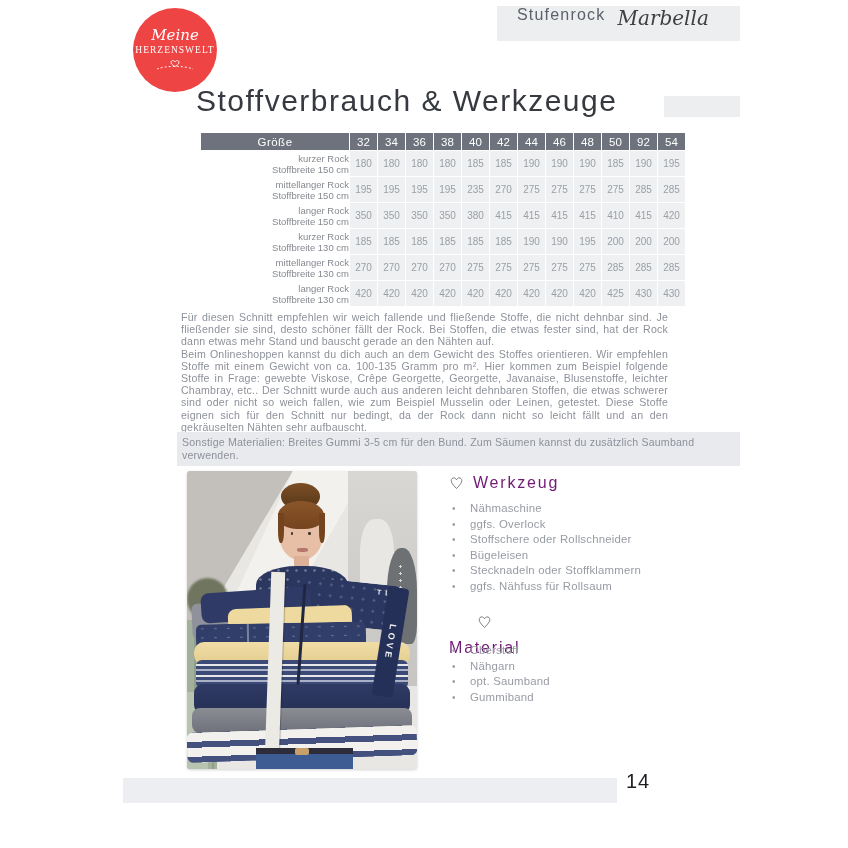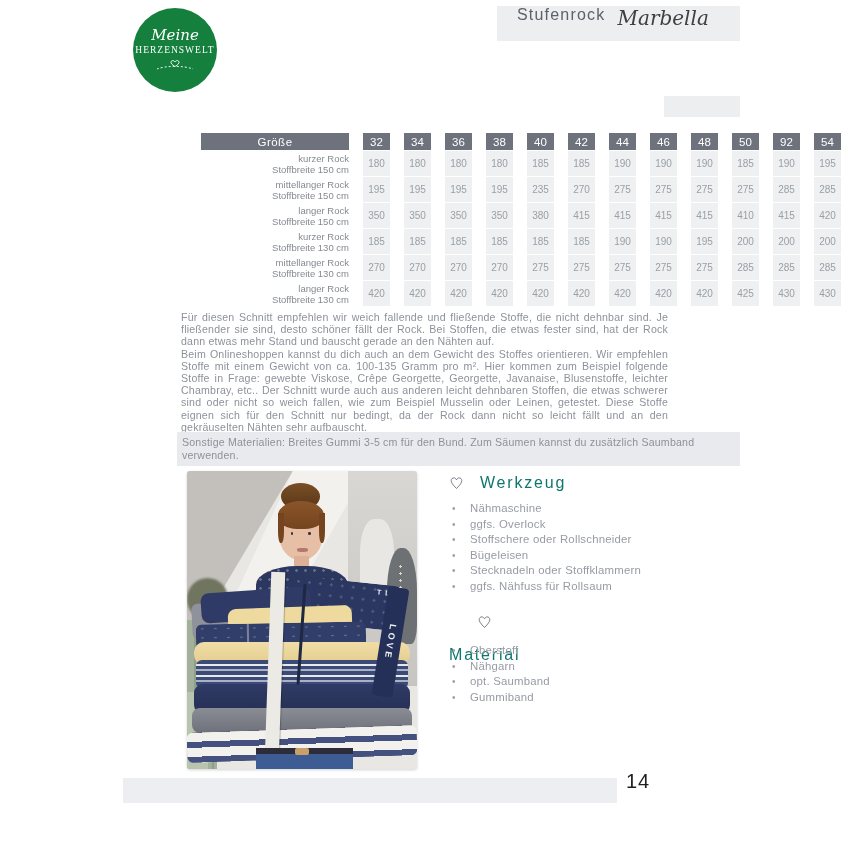--- a/index.html
+++ b/index.html
@@ -9,7 +9,7 @@
 
   
   .logo { position:absolute; left:133px; top:8px; width:84px; height:84px; border-radius:50%;
-          background:#15803d; display:flex; flex-direction:column; align-items:center; justify-content:center;
+          background:#ef4444; display:flex; flex-direction:column; align-items:center; justify-content:center;
           z-index:2; }
   .logo-script { font-family:"DejaVu Serif", serif; font-style:italic; font-size:15px; color:#ffffff; line-height:15px; }
   .logo-caps { font-family:"Liberation Serif", serif; font-size:9.5px; letter-spacing:1px; color:#ffffff; margin-top:2px; }

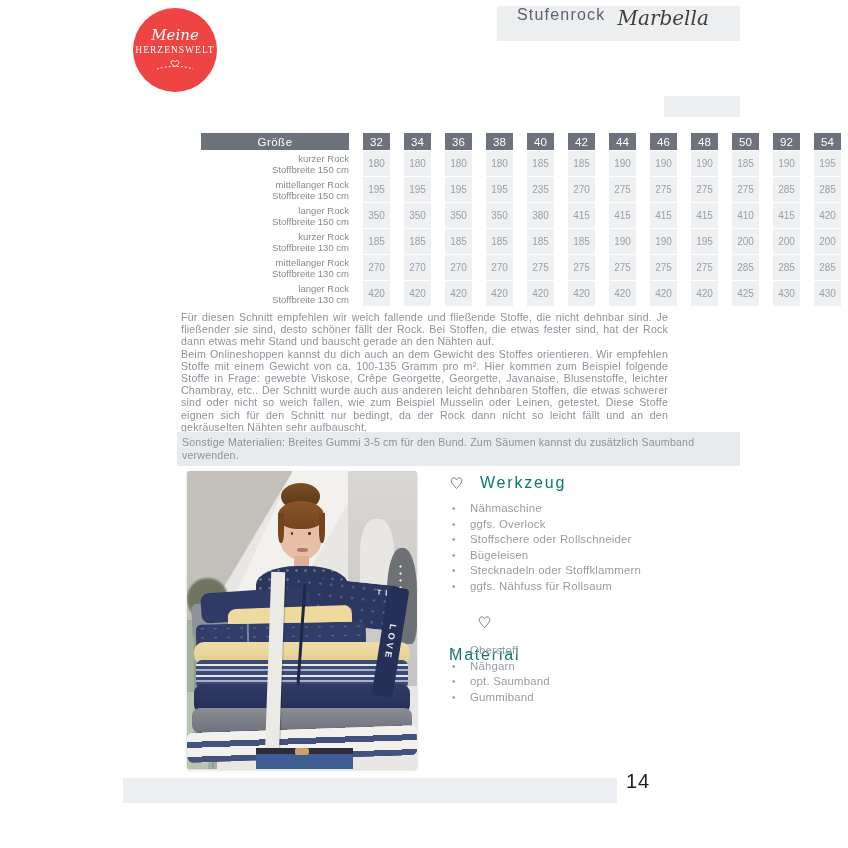--- a/index.html
+++ b/index.html
@@ -129,6 +129,7 @@
     <span class="banner-name">Marbella</span>
   </div>
 
+  <h1 class="page-title">Stoffverbrauch &amp; Werkzeuge</h1>
   <div class="title-box"></div>
 
   <div class="ftable">

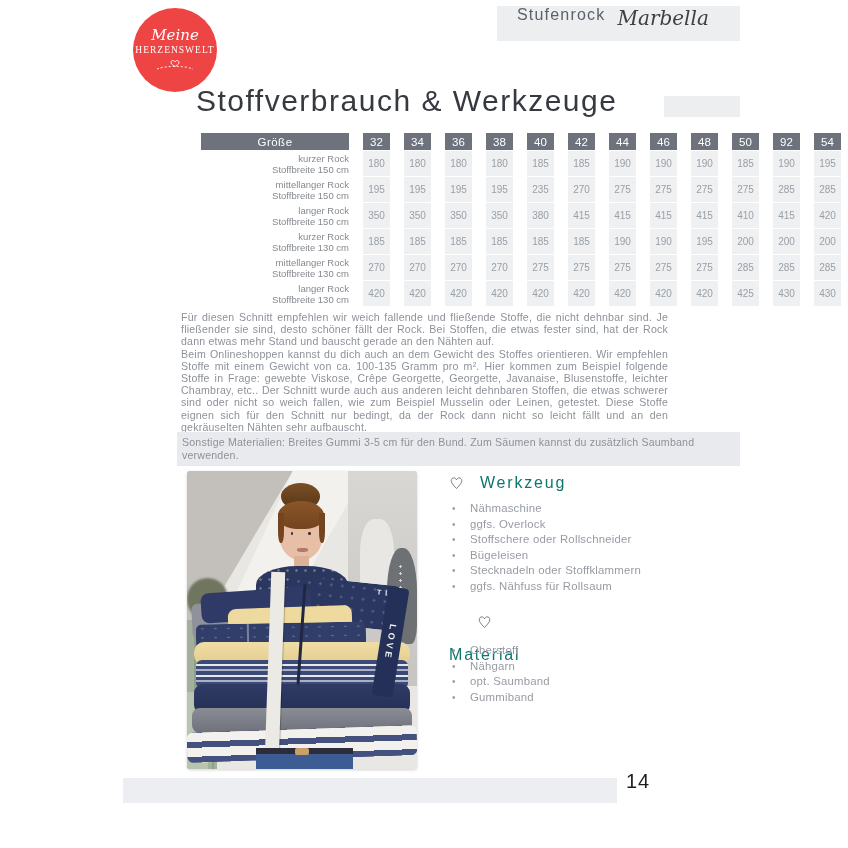--- a/index.html
+++ b/index.html
@@ -26,7 +26,7 @@
 
   
   .ftable { position:absolute; left:177px; top:133px; display:flex; flex-direction:column; gap:1px; }
-  .t-row { display:grid; grid-template-columns:148px repeat(12, 27px); column-gap:14px;padding-left:24px; }
+  .t-row { display:grid; grid-template-columns:148px repeat(12, 27px); column-gap:1px;padding-left:24px; }
   .t-head .hc { background:#6d727c; color:#ffffff; display:flex; align-items:center; justify-content:center;
                 height:17px; font-size:11.5px; }
   .t-head .hc-label { letter-spacing:.5px; }

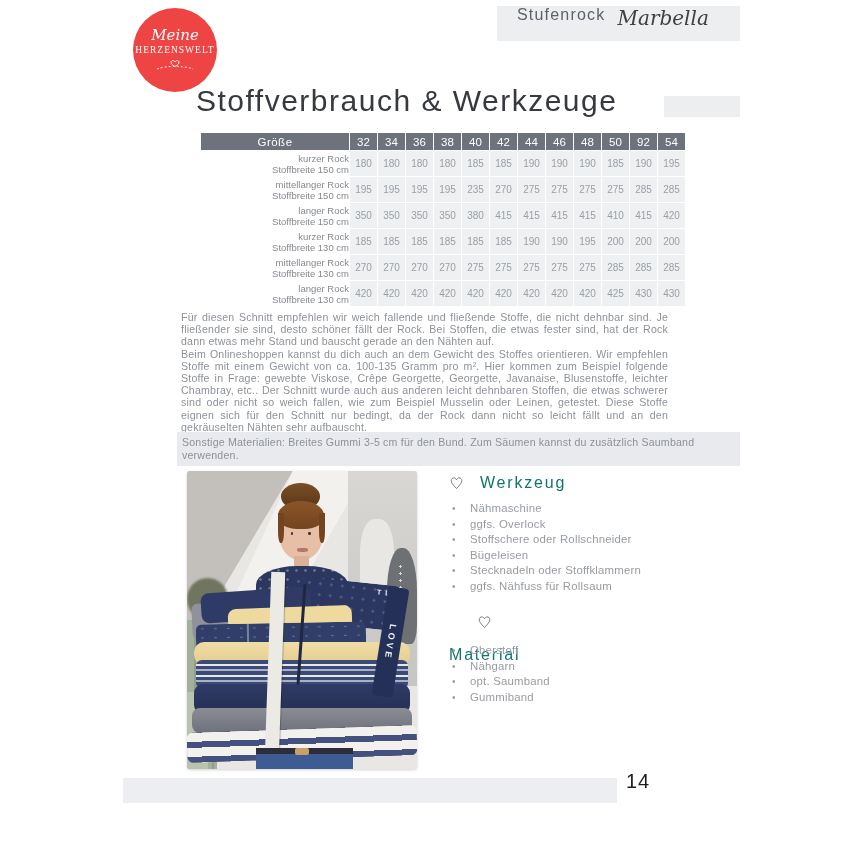--- a/index.html
+++ b/index.html
@@ -42,8 +42,8 @@
               color:#8d919a; font-size:10.6px; line-height:12.6px; letter-spacing:.2px; padding:4px 8px 5px 5px; }
 
   
-  .sec-heading { position:absolute; display:flex; align-items:center; gap:16px;
-                 color:#0f766e; font-size:16px; letter-spacing:1.8px; }
+  .sec-heading { position:absolute; display:flex; align-items:center; gap:9px;
+                 color:#701a75; font-size:16px; letter-spacing:1.8px; }
   .heading-tools { left:449px; top:474px; }
   .heading-material { left:449px; top:615px;flex-direction:column; }
   .ilist { position:absolute; left:452px; width:240px; display:flex; flex-direction:column; }

